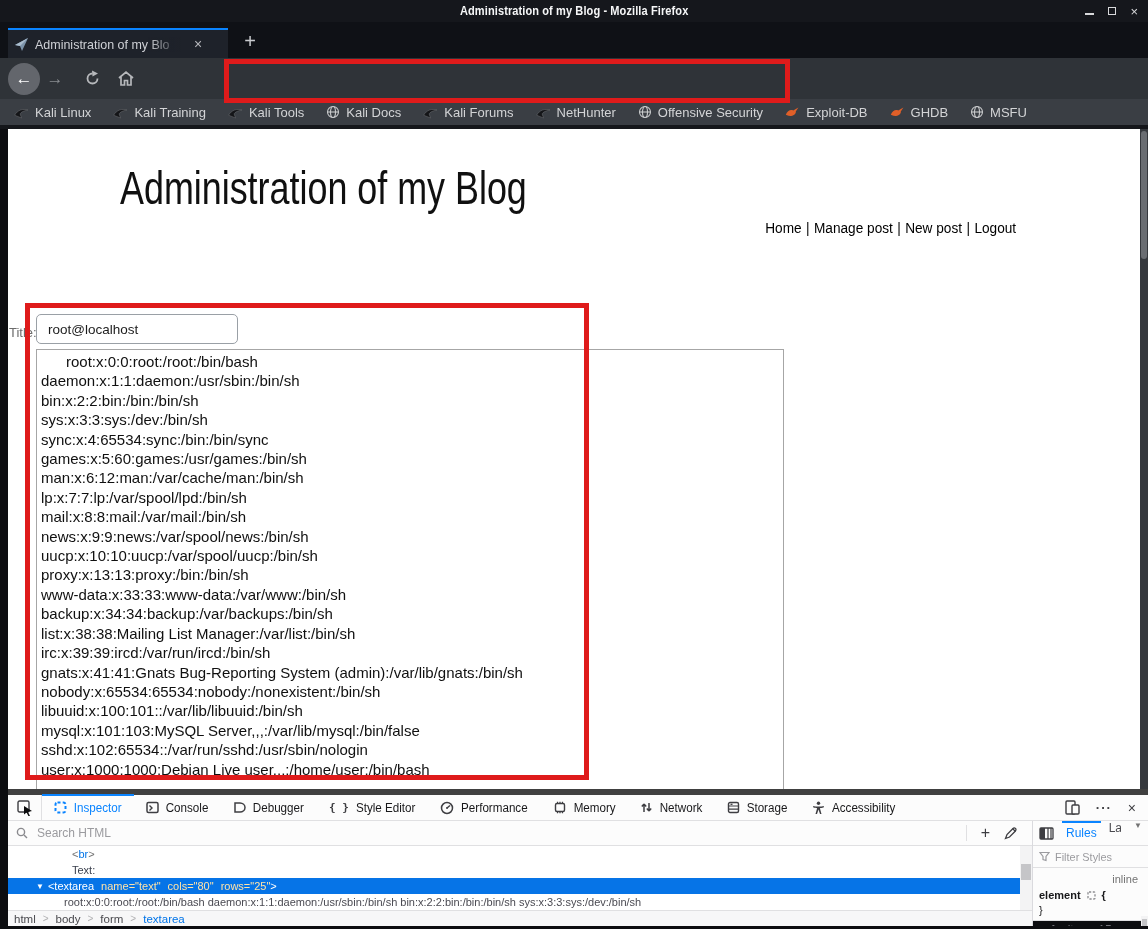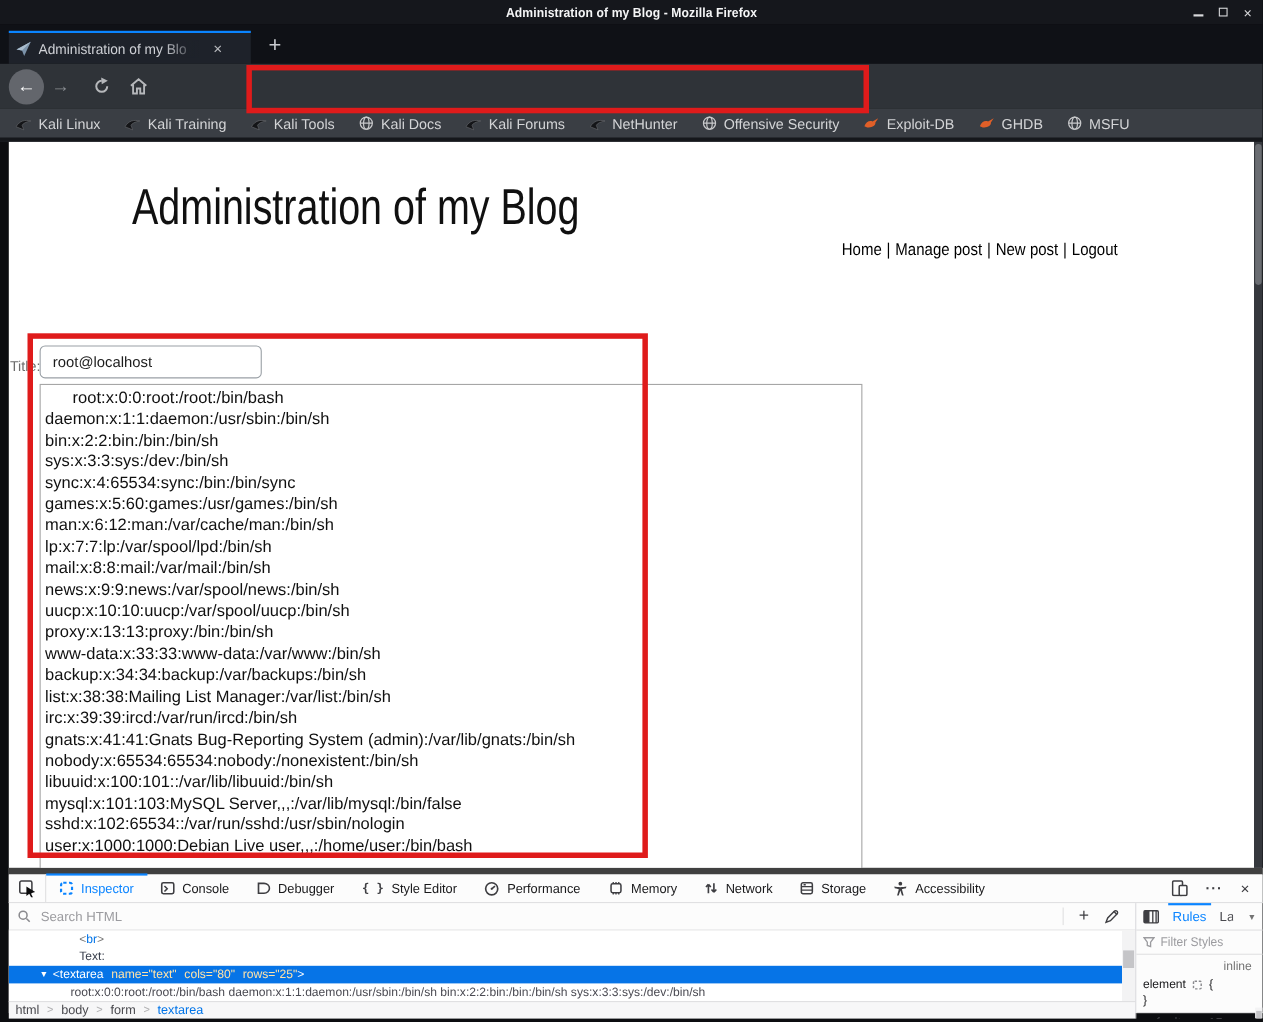--- a/index.html
+++ b/index.html
@@ -95,7 +95,7 @@
   .dt-breadcrumb .bsep{color:#b1b1b3;font-size:10px;}
   .dt-breadcrumb .crumb.active{color:#0074e8;}
   .dt-right{width:116px;border-left:1px solid #dadade;display:flex;flex-direction:column;position:relative;}
-  .dt-side-header{height:25px;border-bottom:1px solid #e0e0e2;display:flex;align-items:center;gap:8px;padding:0 6px;}
+  .dt-side-header{height:25px;border-bottom:1px solid #e0e0e2;display:flex;gap:8px;padding:0 6px;}
   .rules-tab{position:relative;color:#0a84ff;padding:0 4px;height:100%;display:flex;align-items:center;}
   .rules-tab::before{content:"";position:absolute;left:0;top:0;right:0;height:2px;background:#0a84ff;}
   .layout-tab{color:#4a4a4f;width:12px;overflow:hidden;white-space:nowrap;}

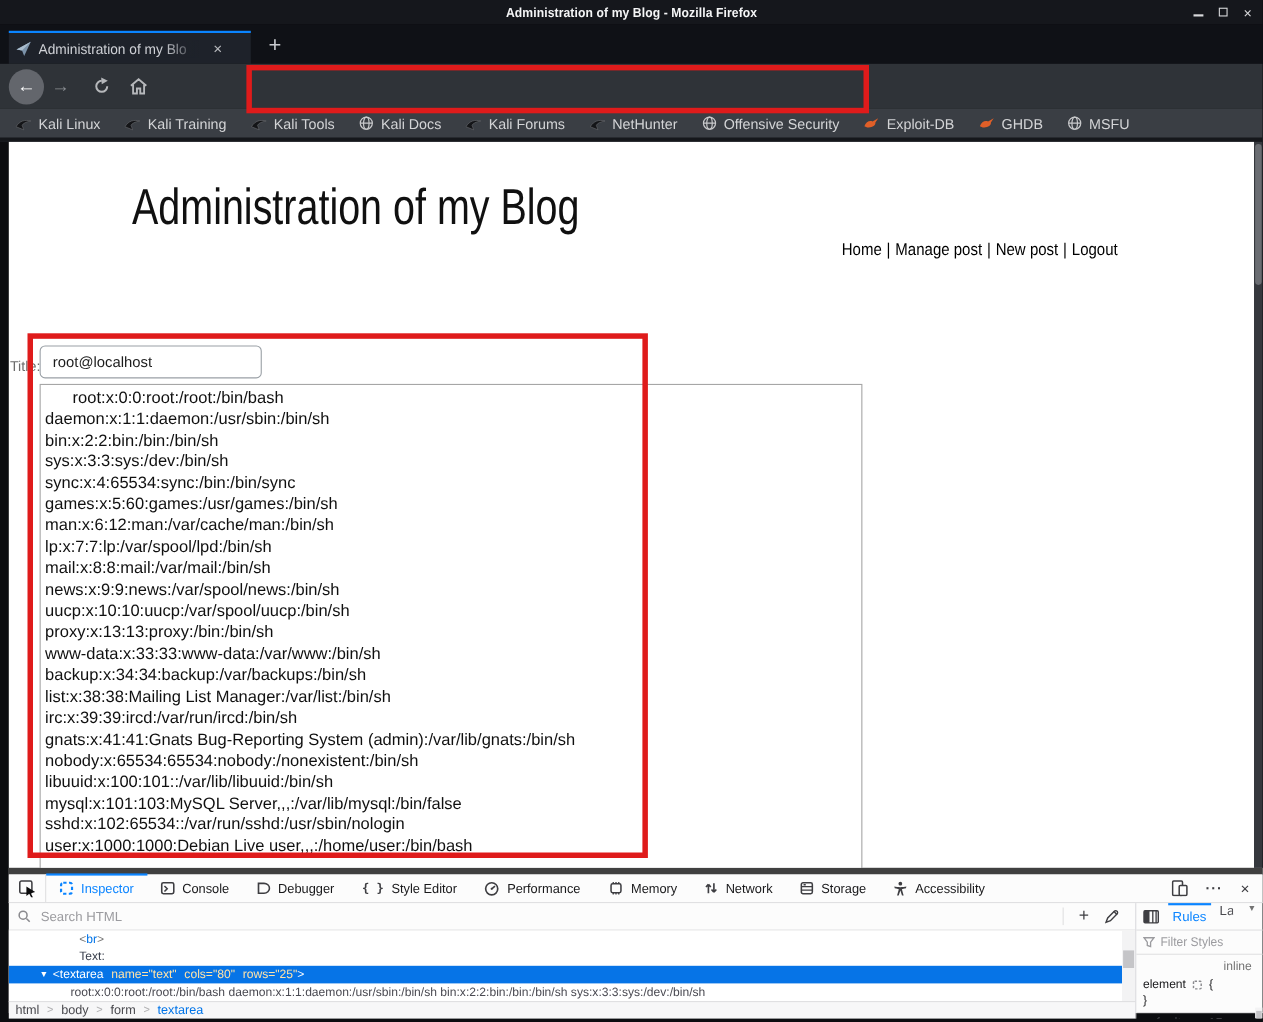--- a/index.html
+++ b/index.html
@@ -104,7 +104,7 @@
   .dt-filter .flabel{font-size:11.5px;transform:scaleX(.95);transform-origin:0 50%;}
   .dt-rules{position:relative;flex:1;font-family:"DejaVu Sans Mono",monospace;font-size:11px;overflow:hidden;padding:4px 8px 0 6px;}
   .rule-loc{text-align:right;color:#737373;padding-right:2px;height:15px;line-height:15px;}
-  .rule-line{height:16px;line-height:16px;color:#18181a;display:flex;align-items:center;gap:5px;}
+  .rule-line{height:16px;line-height:16px;color:#18181a;display:flex;align-items:center;gap:5px;font-weight:bold;}
   .rule-close{height:14px;line-height:14px;color:#18181a;}
   .rule-divider{border-top:1px solid #e0e0e2;margin:3px -8px 2px -6px;}
   .rule-next{color:#74747a;font-size:12px;white-space:nowrap;}

